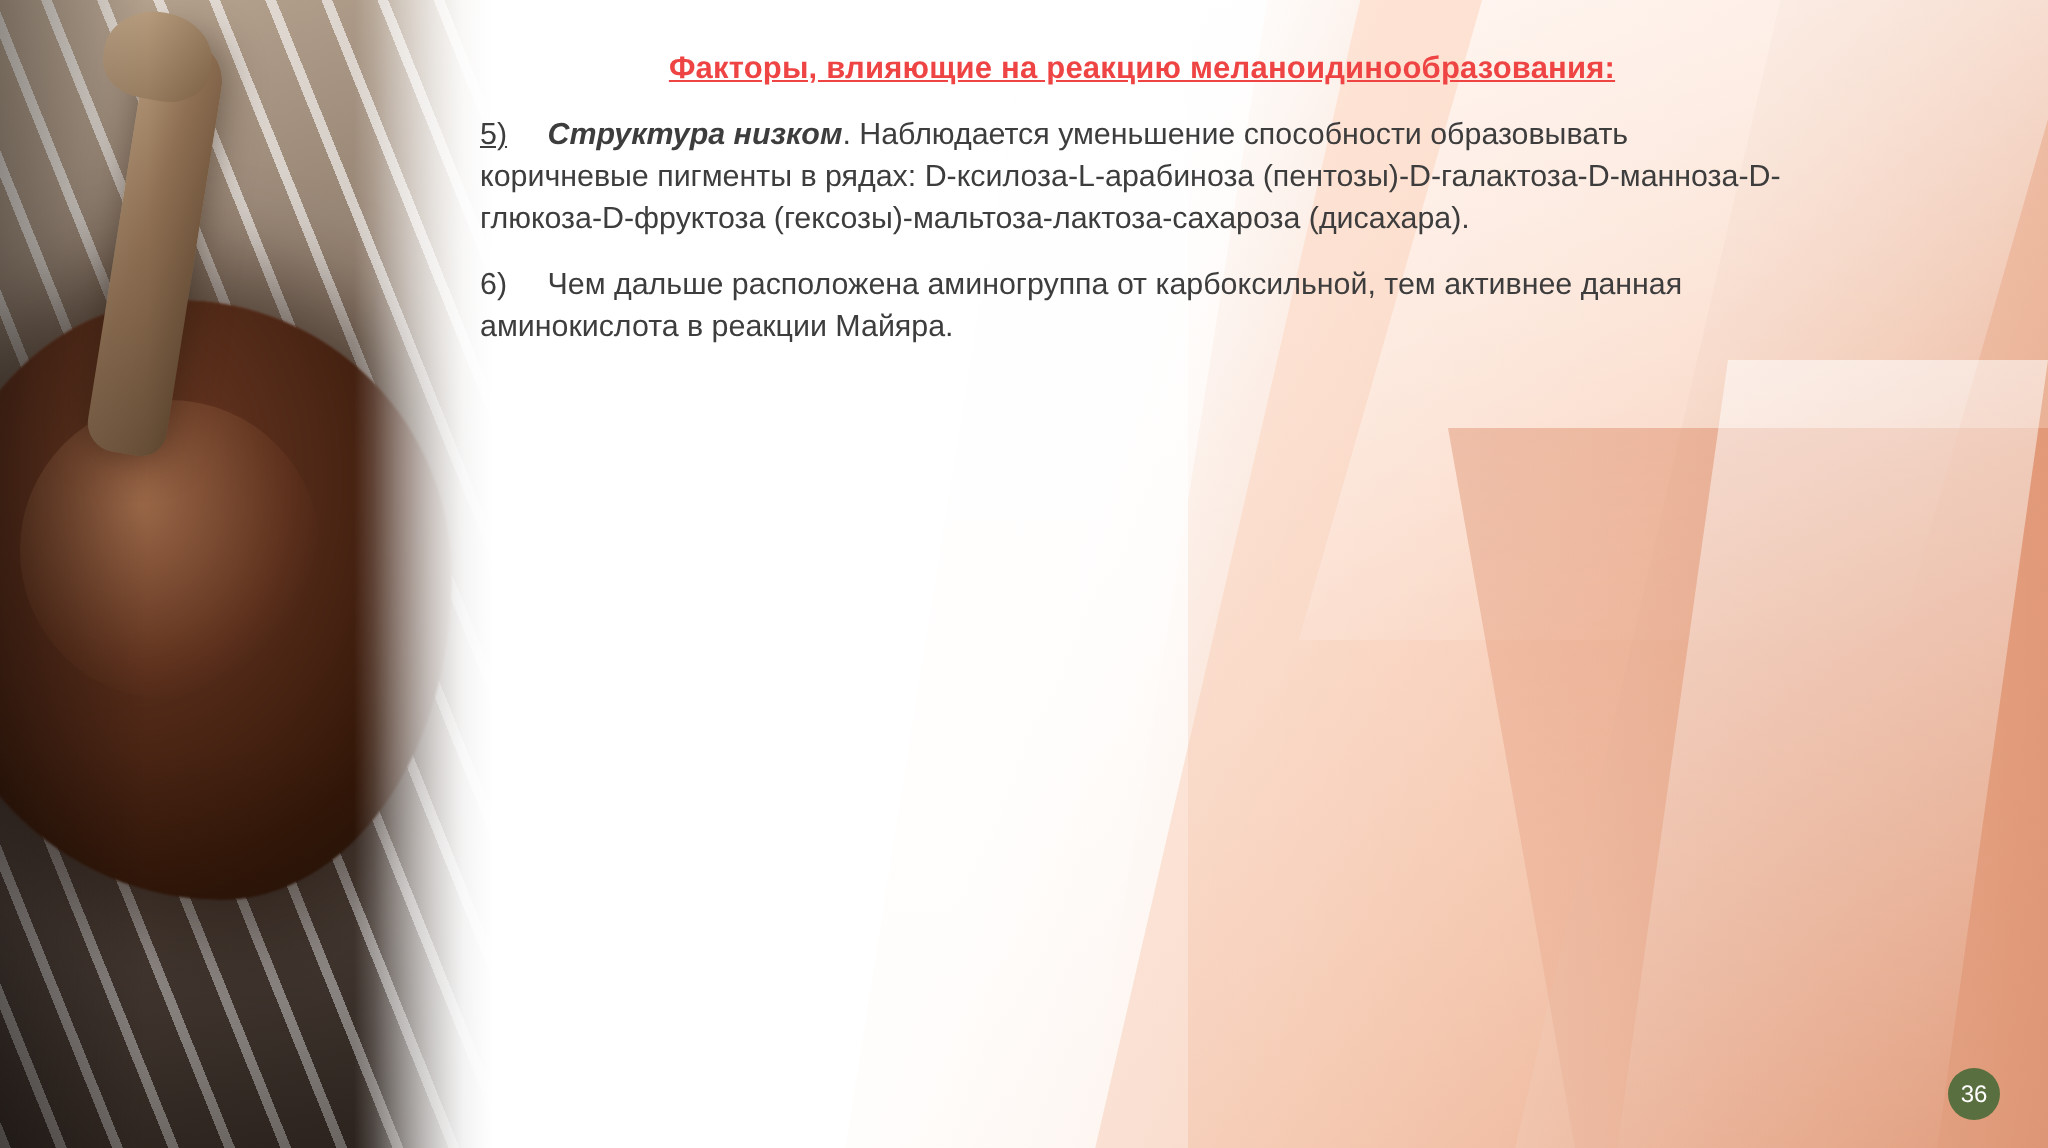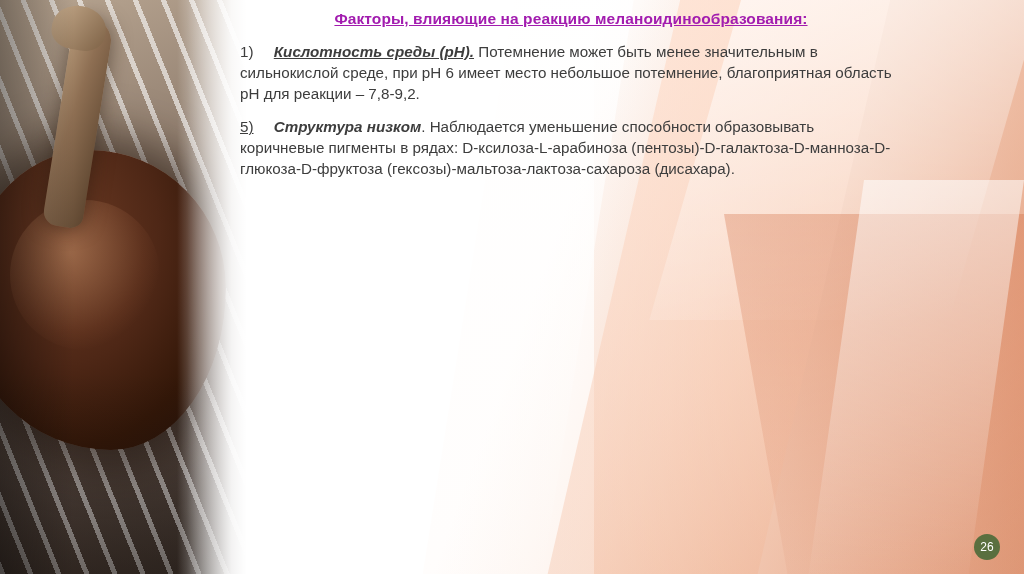--- a/index.html
+++ b/index.html
@@ -148,8 +148,8 @@
     font-weight: bold;
     text-decoration: underline;
     text-align: center;
-    color: #a21caf;
-    margin: 4px 0 14px 0;
+    color: #ef4444;
+    margin: 20px 0 14px 0;
     letter-spacing: 0.1px;
   }
   .para {

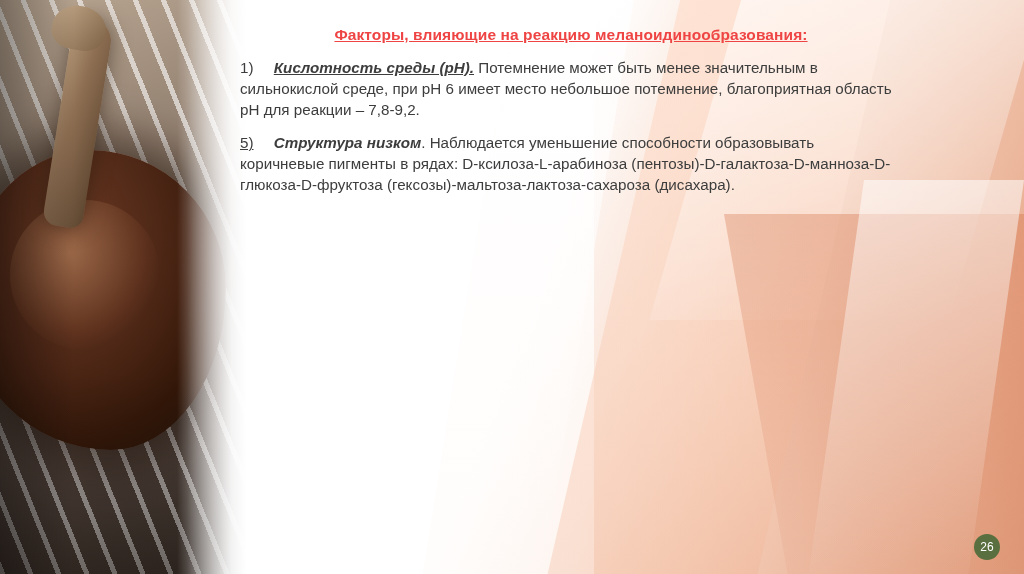--- a/index.html
+++ b/index.html
@@ -217,9 +217,6 @@
 
     <div class="title">Факторы, влияющие на реакцию меланоидинообразования:</div>
 
-    <p class="para">
-      <span class="num">1)</span><span class="num">	</span><span class="lead">Кислотность среды (рН).</span><span> Потемнение может быть менее значительным в сильнокислой среде, при рН 6 имеет место небольшое потемнение, благоприятная область рН для реакции – 7,8-9,2.</span>
-    </p>
 
 
 

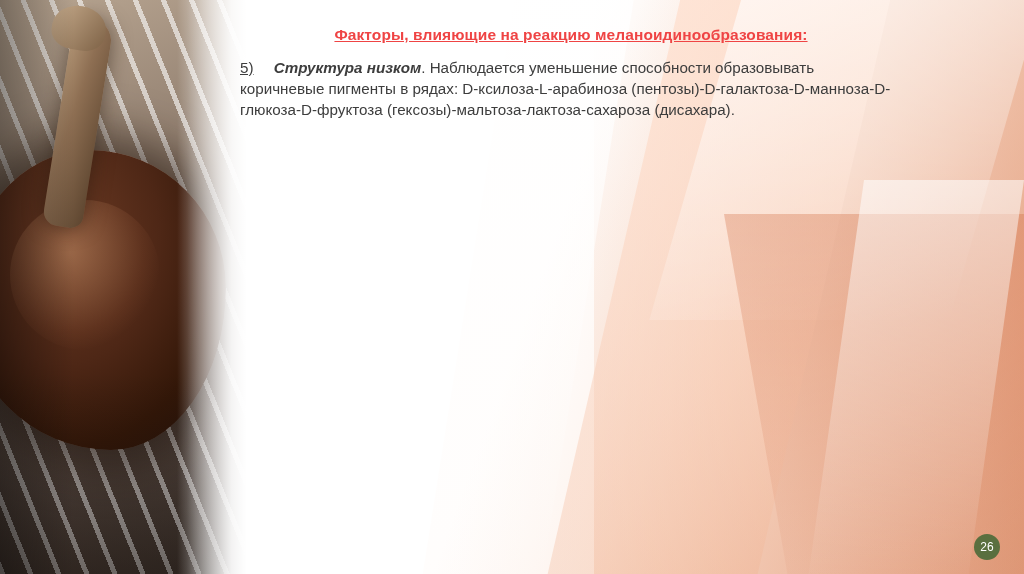--- a/index.html
+++ b/index.html
@@ -225,6 +225,9 @@
       <span class="num u">5)</span><span class="num">	</span><span class="lead-plain">Структура низком</span><span>. Наблюдается уменьшение способности образовывать коричневые пигменты в рядах: D-ксилоза-L-арабиноза (пентозы)-D-галактоза-D-манноза-D-глюкоза-D-фруктоза (гексозы)-мальтоза-лактоза-сахароза (дисахара).</span>
     </p>
 
+    <p class="para">
+      <span class="num">6)</span><span class="num">	</span><span>Чем дальше расположена аминогруппа от карбоксильной, тем активнее данная аминокислота в реакции Майяра.</span>
+    </p>
 
   </div>
 

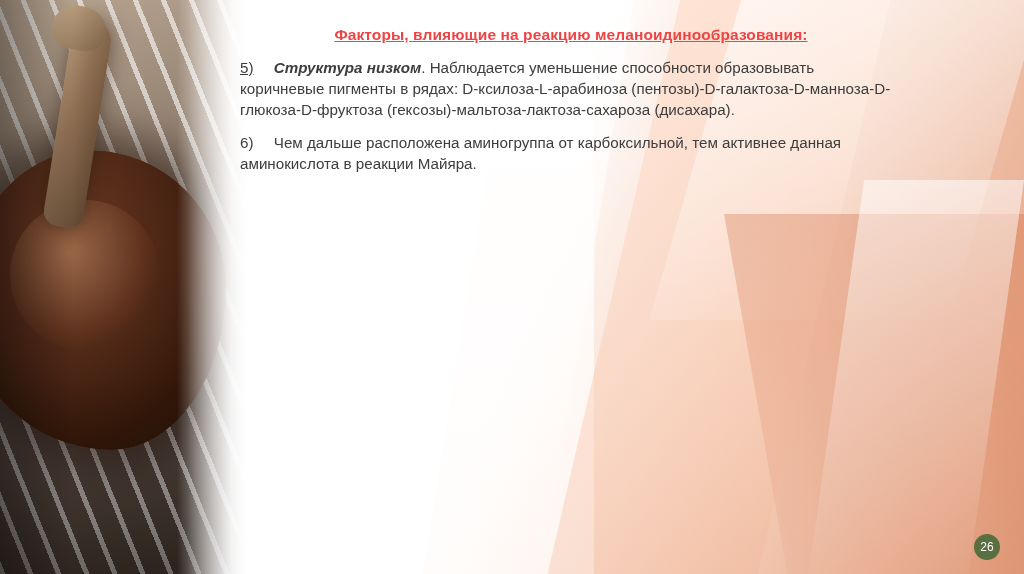--- a/index.html
+++ b/index.html
@@ -231,7 +231,7 @@
 
   </div>
 
-  <div class="slide-number">26</div>
+  <div class="slide-number">36</div>
 
 </div>
 

